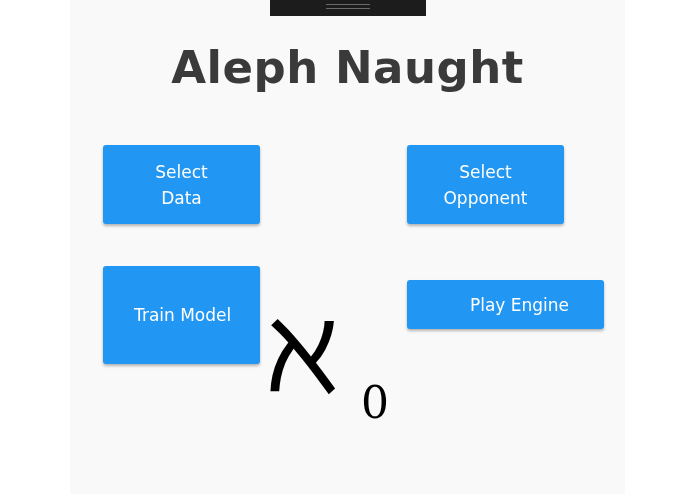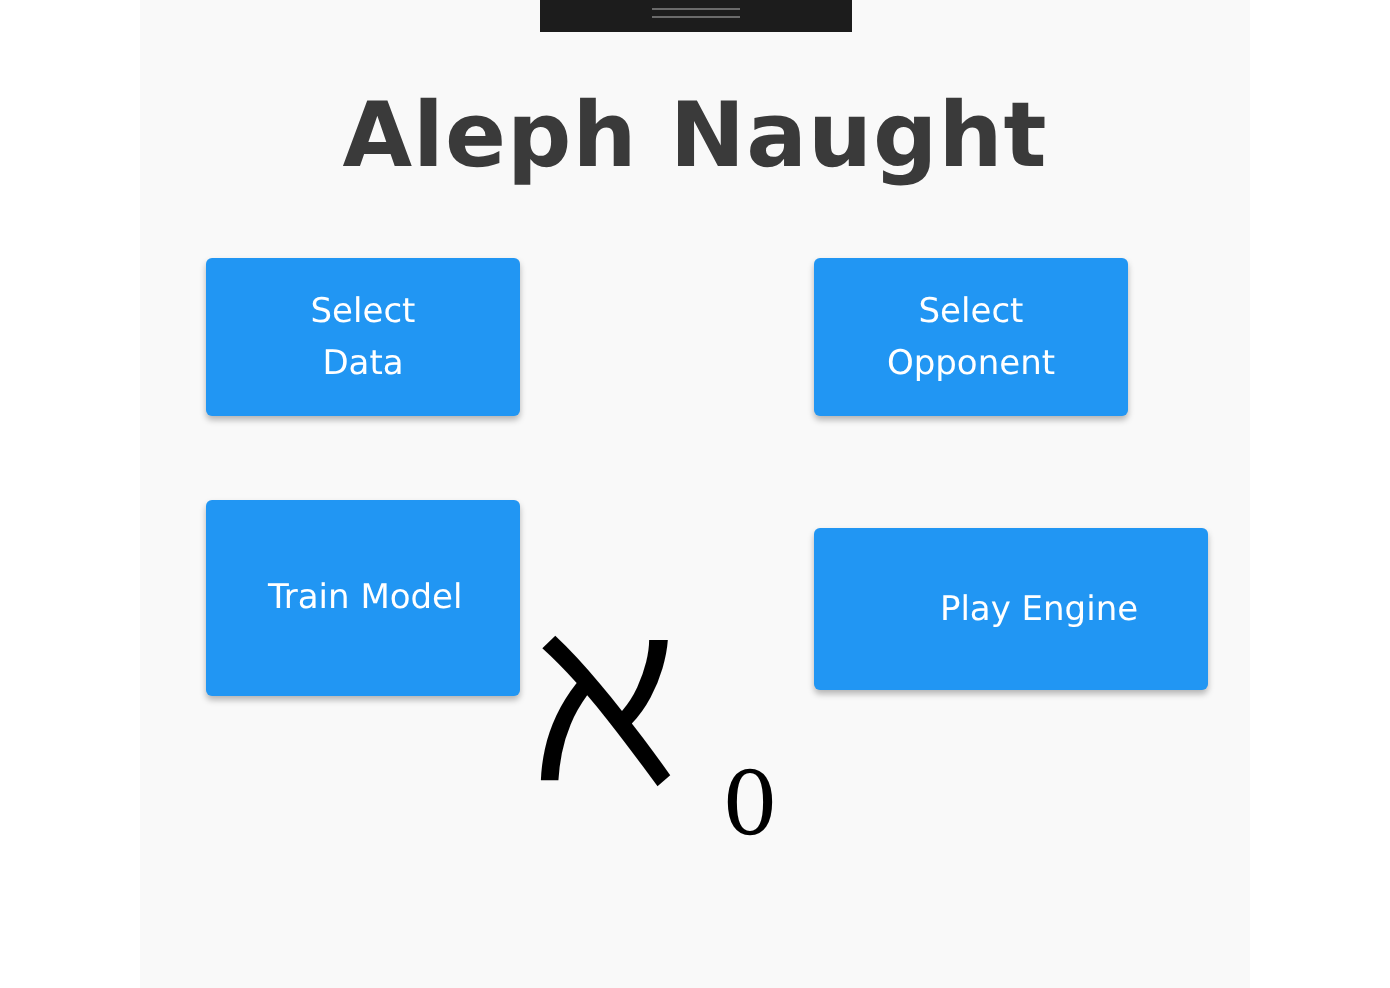--- a/index.html
+++ b/index.html
@@ -30,7 +30,7 @@
     box-shadow: 0 2px 3px rgba(0,0,0,0.28);
     font-family: "DejaVu Sans", sans-serif; font-size: 17px; font-weight: 500;
     display: flex; align-items: center; justify-content: center; text-align: center;
-    line-height: 26px; padding: 0; cursor: pointer; overflow: hidden; white-space: pre-line;
+    line-height: 26px; padding: 0; cursor: pointer; overflow: hidden; white-space: pre-line; margin-top: 16px;
   }
   .btn-select-data { left: 103px; top: 129px; width: 157px; height: 79px; }
   .btn-select-opponent { left: 407px; top: 129px; width: 157px; height: 79px; }

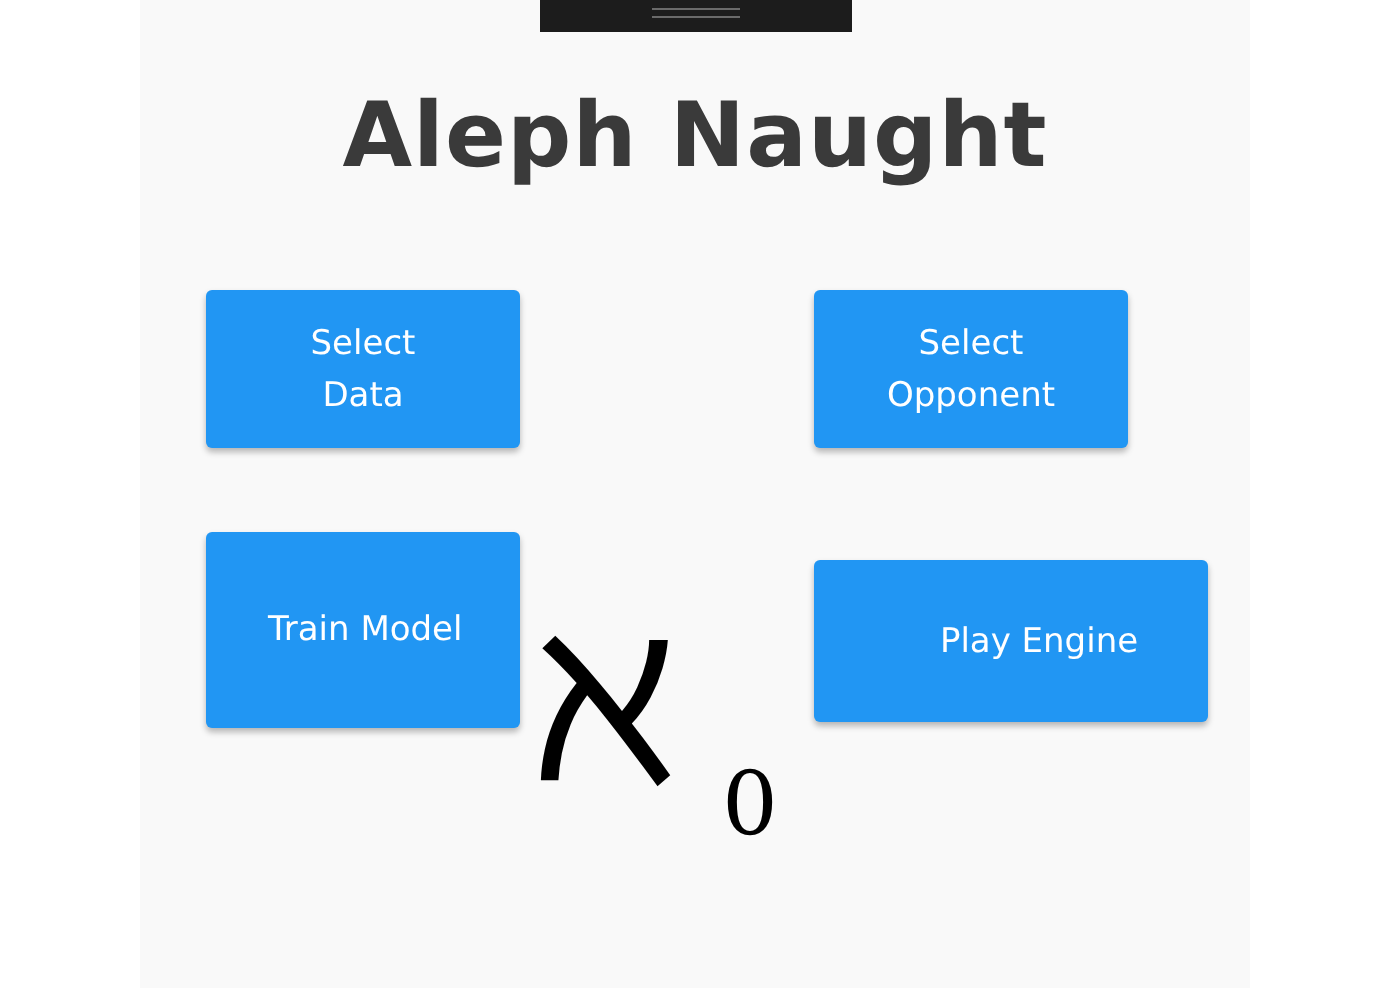--- a/index.html
+++ b/index.html
@@ -35,7 +35,7 @@
   .btn-select-data { left: 103px; top: 129px; width: 157px; height: 79px; }
   .btn-select-opponent { left: 407px; top: 129px; width: 157px; height: 79px; }
   .btn-train-model { left: 103px; top: 250px; width: 157px; height: 98px; justify-content: flex-start; padding-left: 31px; box-sizing: border-box; white-space: nowrap; }
-  .btn-play-engine { left: 407px; top: 264px; width: 197px; height: 81px; padding-left: 28px; }
+  .btn-play-engine { left: 407px; top: 264px; width: 197px; height: 49px; padding-left: 28px; }
   .logo {
     position: absolute; left: 266px; top: 290px; width: 130px; height: 140px;
     font-family: "DejaVu Serif", serif; color: #000;

